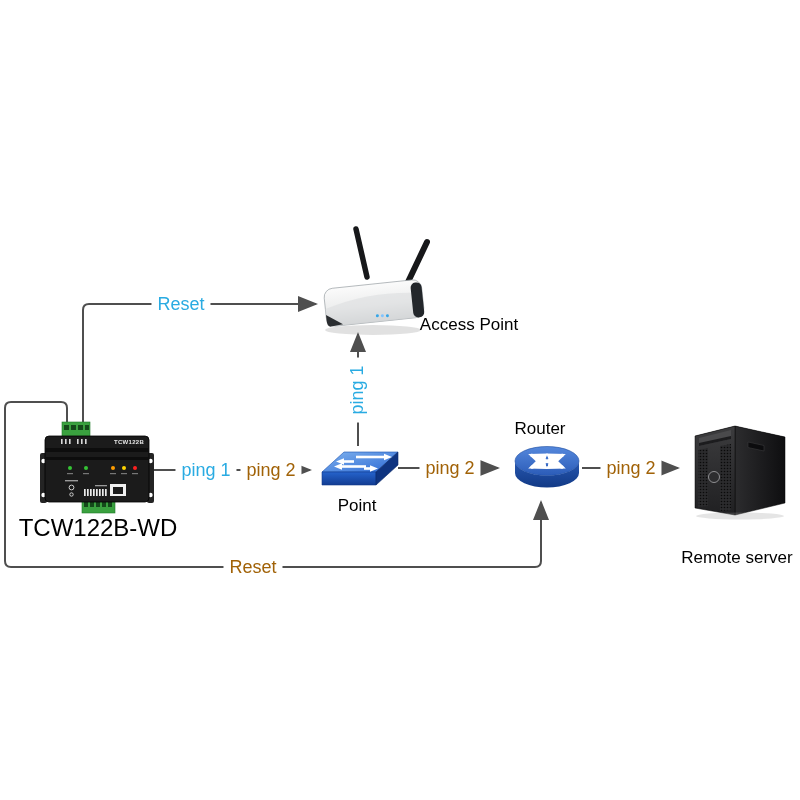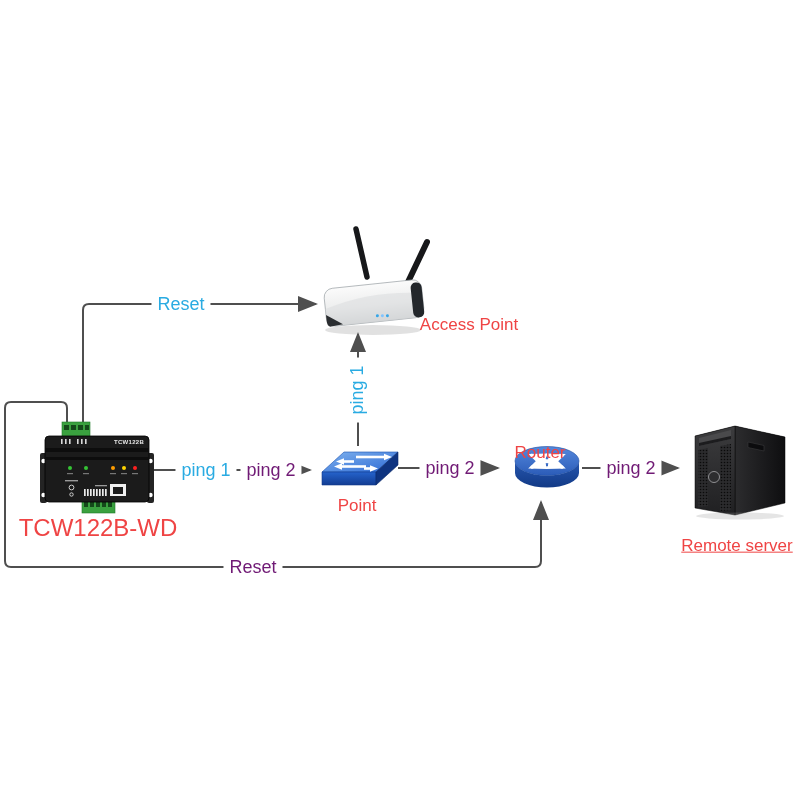--- a/index.html
+++ b/index.html
@@ -20,7 +20,7 @@
   .lbl-red{color:#701a75;}
   .node-label{
     position:absolute;transform:translate(-50%,-50%);
-    color:#ef4444;font-size:17px;line-height:1.1;white-space:nowrap;
+    color:#000000;font-size:17px;line-height:1.1;white-space:nowrap;
   }
 </style>
 </head>

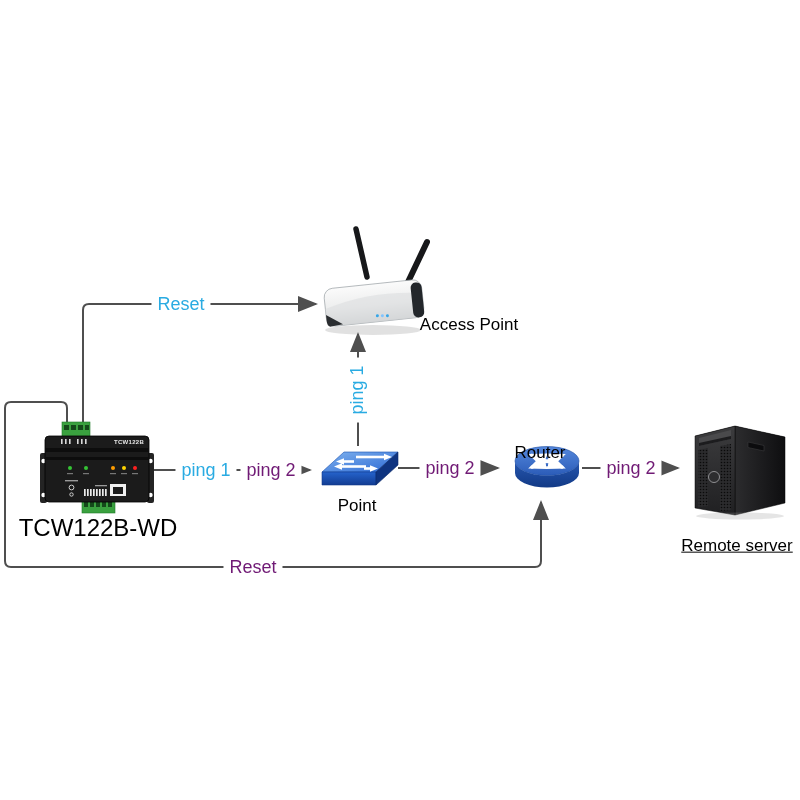--- a/index.html
+++ b/index.html
@@ -234,7 +234,7 @@
   <div class="node-label" style="left:98px;top:528px;font-size:24px;">TCW122B-WD</div>
   <div class="node-label" style="left:469px;top:325px;">Access Point</div>
   <div class="node-label" style="left:357px;top:506px;">Point</div>
-  <div class="node-label" style="left:540px;top:453px;">Router</div>
+  <div class="node-label" style="left:540px;top:429px;">Router</div>
   <div class="node-label" style="left:737px;top:546px;text-decoration:underline;">Remote server</div>
 
   <div class="link-label lbl-blue" style="left:181px;top:304px;">Reset</div>

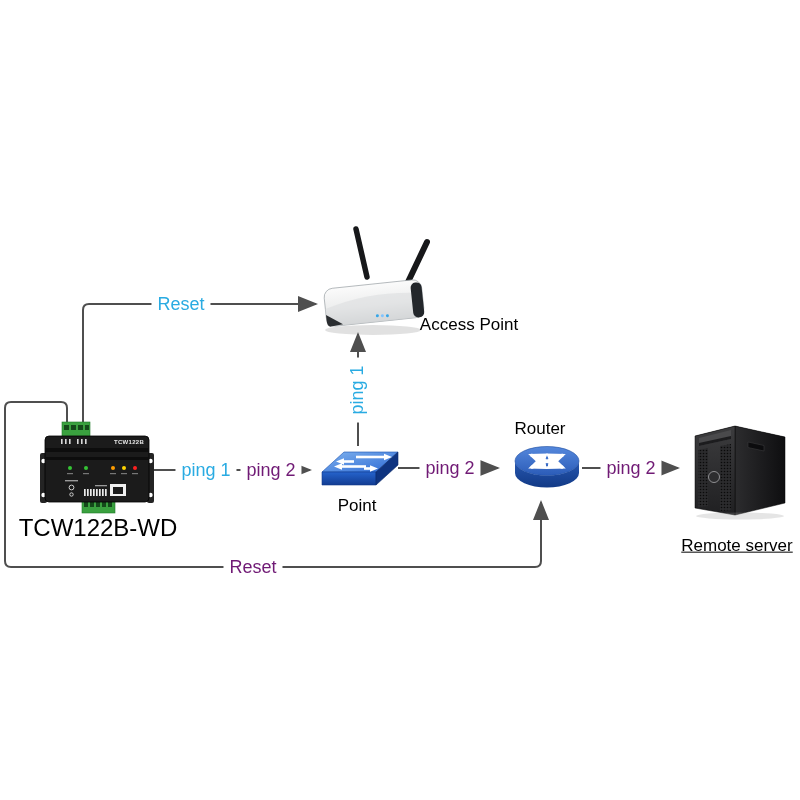--- a/index.html
+++ b/index.html
@@ -17,7 +17,7 @@
   }
   .link-label.vert{transform:translate(-50%,-50%) rotate(-90deg);padding:0 8px;}
   .lbl-blue{color:#29ABE2;}
-  .lbl-red{color:#701a75;}
+  .lbl-red{color:#a16207;}
   .node-label{
     position:absolute;transform:translate(-50%,-50%);
     color:#000000;font-size:17px;line-height:1.1;white-space:nowrap;

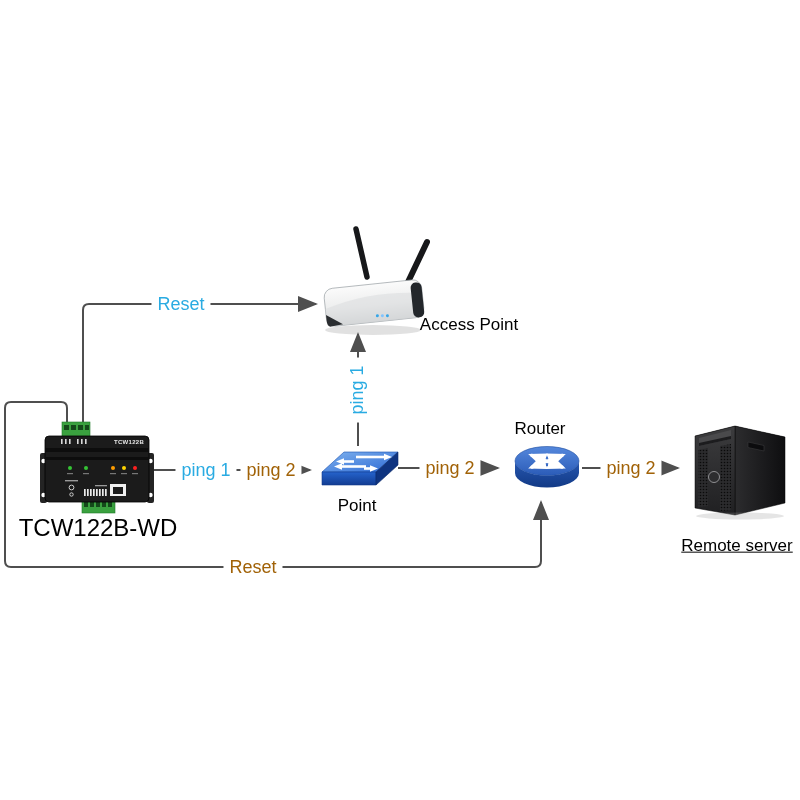--- a/index.html
+++ b/index.html
@@ -235,7 +235,7 @@
   <div class="node-label" style="left:469px;top:325px;">Access Point</div>
   <div class="node-label" style="left:357px;top:506px;">Point</div>
   <div class="node-label" style="left:540px;top:429px;">Router</div>
-  <div class="node-label" style="left:737px;top:546px;text-decoration:underline;">Remote server</div>
+  <div class="node-label" style="left:737px;top:558px;">Remote server</div>
 
   <div class="link-label lbl-blue" style="left:181px;top:304px;">Reset</div>
   <div class="link-label lbl-blue" style="left:206px;top:470px;">ping 1</div>

